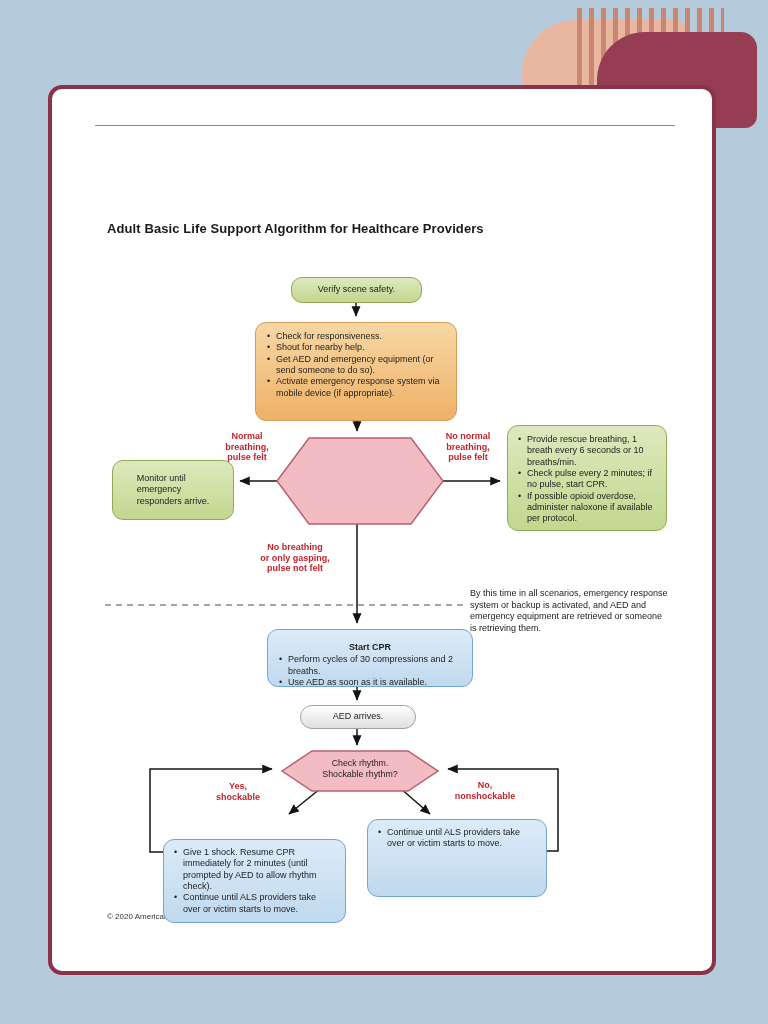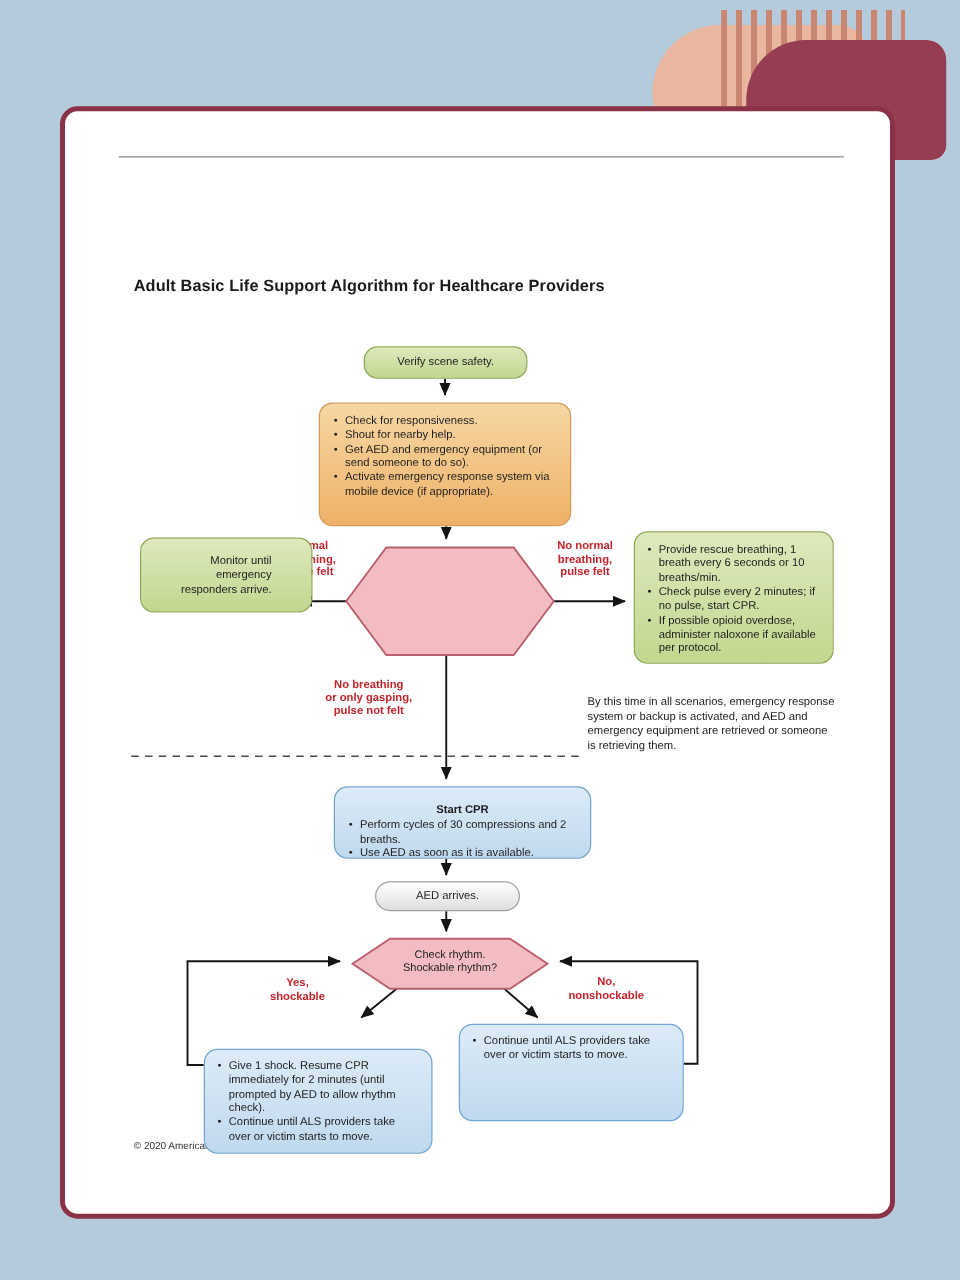--- a/index.html
+++ b/index.html
@@ -30,7 +30,7 @@
   .orange{background:linear-gradient(#f7d7a4,#eeb167);border:1.5px solid #d39c5b;border-radius:11px;}
   .blue{background:linear-gradient(#dcebf8,#c0d9ee);border:1.5px solid #72a5d2;border-radius:11px;}
   .pill{background:linear-gradient(#ffffff,#dedede);border:1.2px solid #a0a0a0;border-radius:13px;}
-  .center{display:flex;align-items:center;justify-content:center;text-align:right;}
+  .center{display:flex;align-items:center;justify-content:center;text-align:left;}
   .prewrap{white-space:pre-line;}
 
   .redlabel{color:#c5232b;font-weight:bold;font-size:9px;line-height:1.18;text-align:center;z-index:3;}

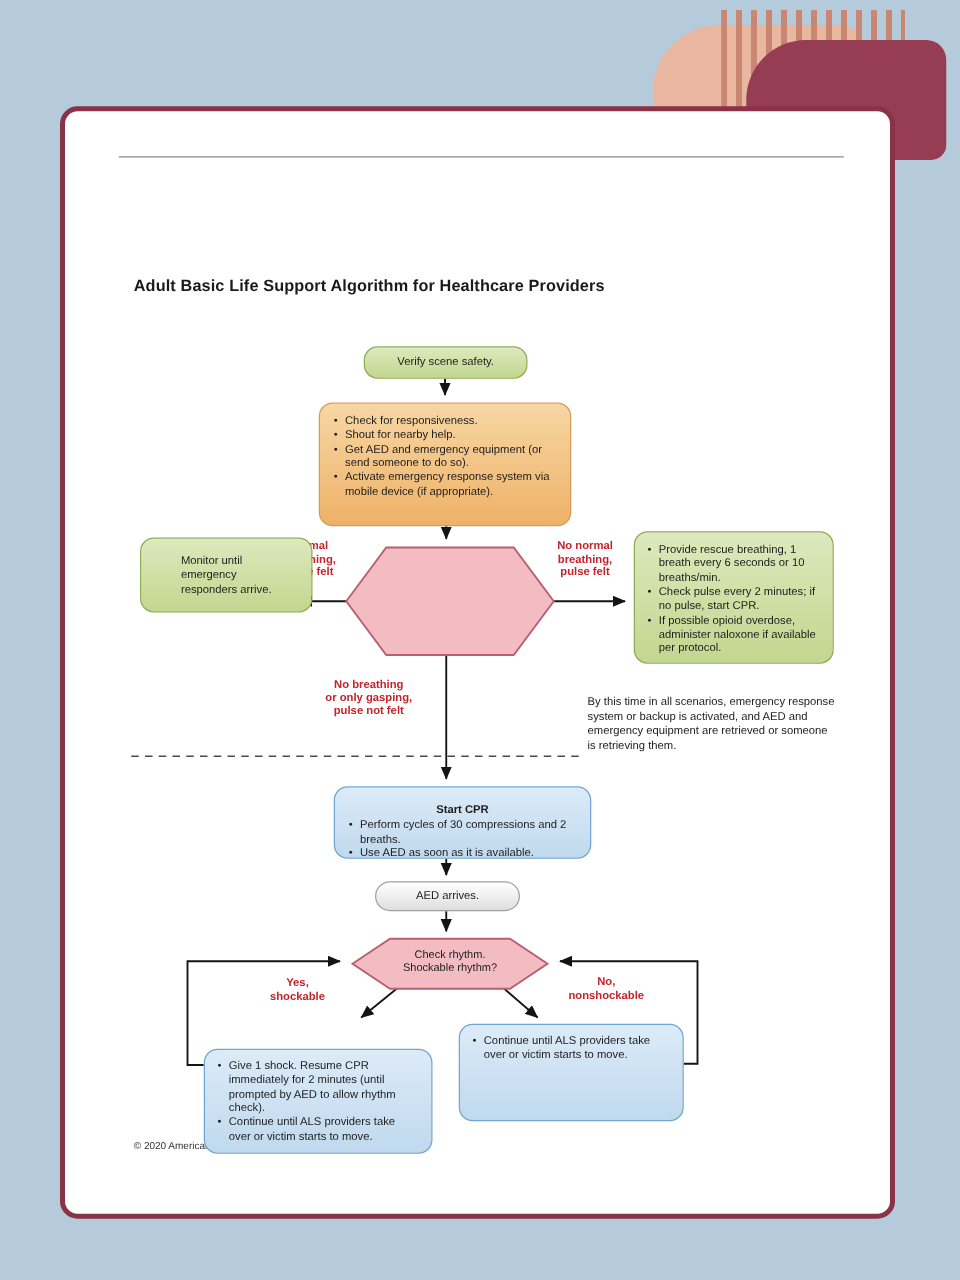--- a/index.html
+++ b/index.html
@@ -100,7 +100,7 @@
   <div class="abs redlabel prewrap" style="left:210px;top:431px;width:74px;">Normal
 breathing,
 pulse felt</div>
-  <div class="abs node green center prewrap" style="left:112px;top:430px;width:138px;height:60px;">Monitor until
+  <div class="abs node green center prewrap" style="left:112px;top:460px;width:122px;height:60px;">Monitor until
 emergency
 responders arrive.</div>
 

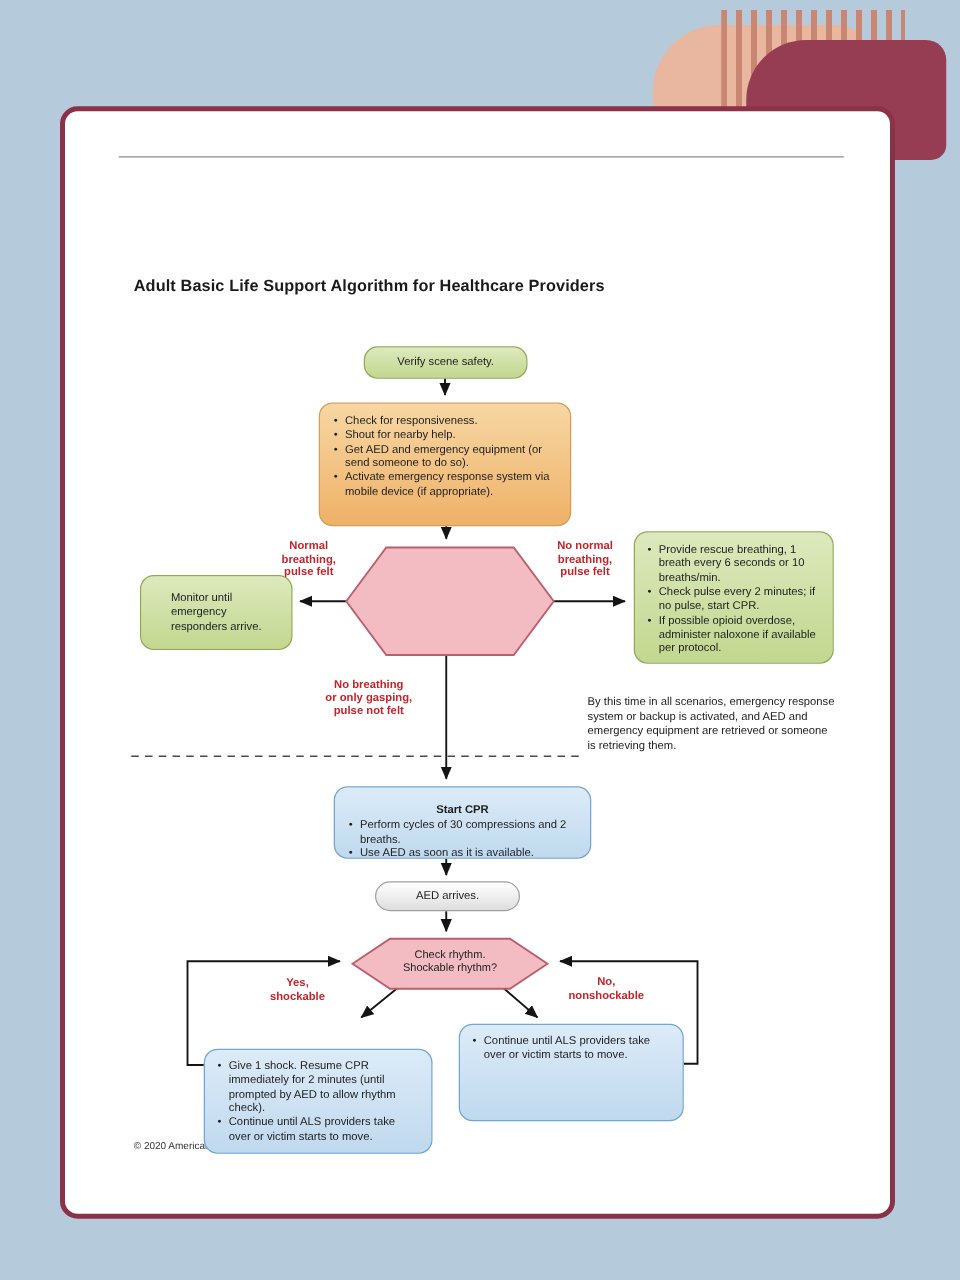--- a/index.html
+++ b/index.html
@@ -119,7 +119,7 @@
 or only gasping,
 pulse not felt</div>
 
-  <div class="abs note" style="left:470px;top:556px;width:200px;">By this time in all scenarios, emergency response system or backup is activated, and AED and emergency equipment are retrieved or someone is retrieving them.</div>
+  <div class="abs note" style="left:470px;top:588px;width:200px;">By this time in all scenarios, emergency response system or backup is activated, and AED and emergency equipment are retrieved or someone is retrieving them.</div>
 
   <div class="abs node blue" style="left:255px;top:629px;width:206px;height:58px;padding:12px 10px;margin-left:12px;">
     <div class="cpr-head">Start CPR</div>

